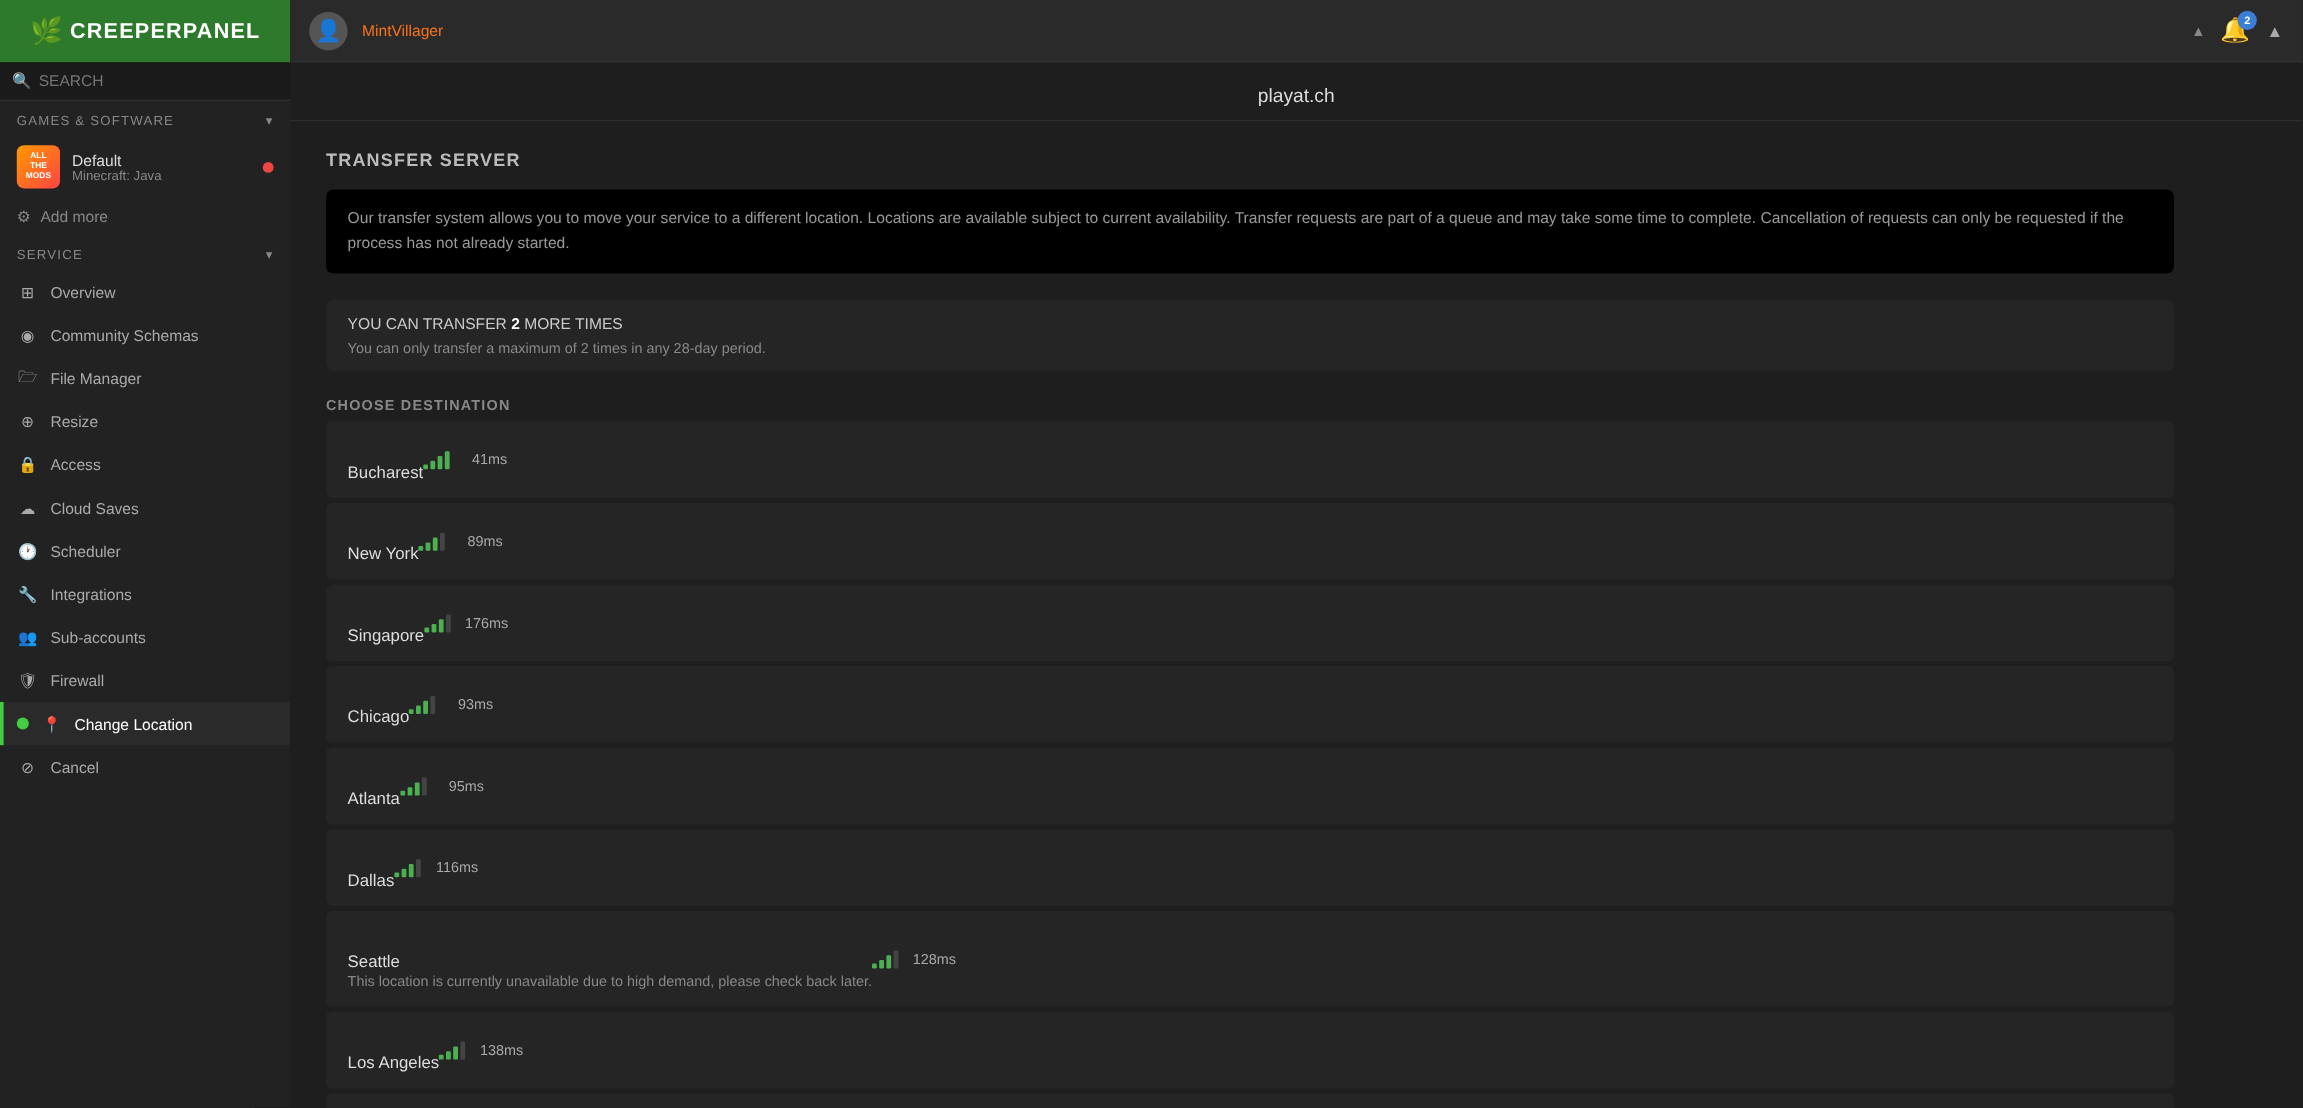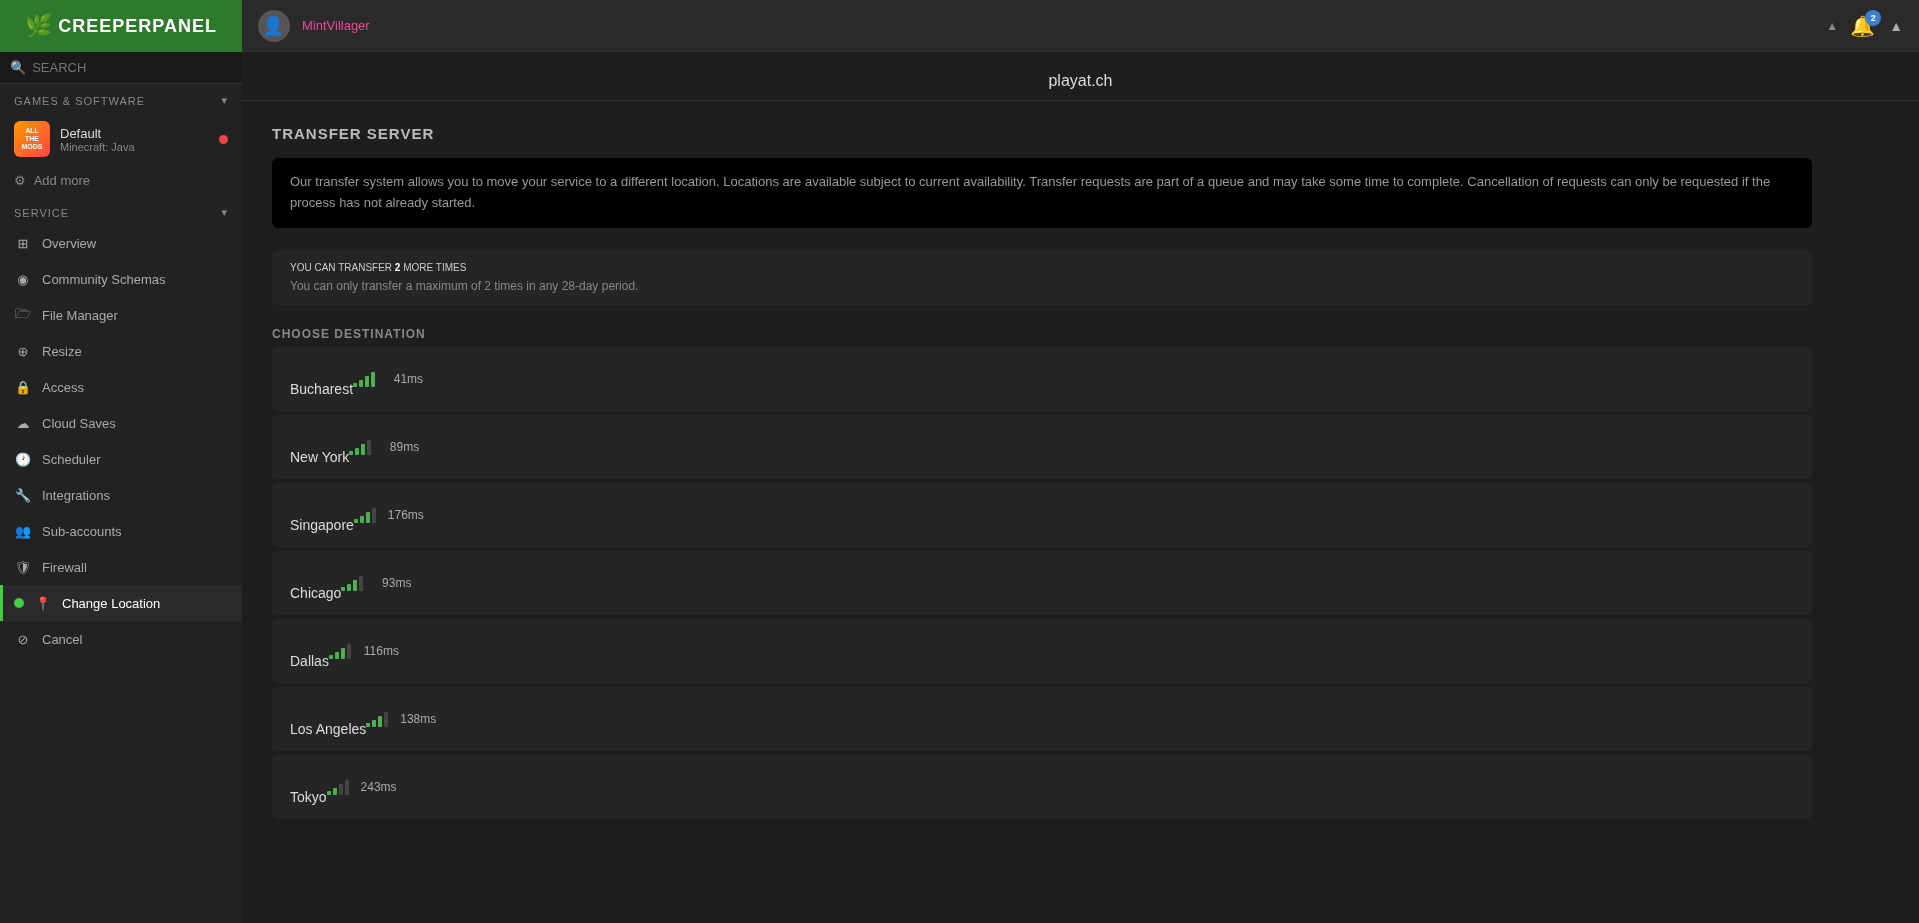--- a/index.html
+++ b/index.html
@@ -192,7 +192,7 @@
     }
 
     .topbar-user-info { flex: 1; }
-    .topbar-username { color: #ec4899; font-size: 13px; }
+    .topbar-username { color: #f97316; font-size: 13px; }
     .topbar-location { color: #888; font-size: 11px; }
 
     .topbar-chevron { color: #888; cursor: pointer; font-size: 12px; }

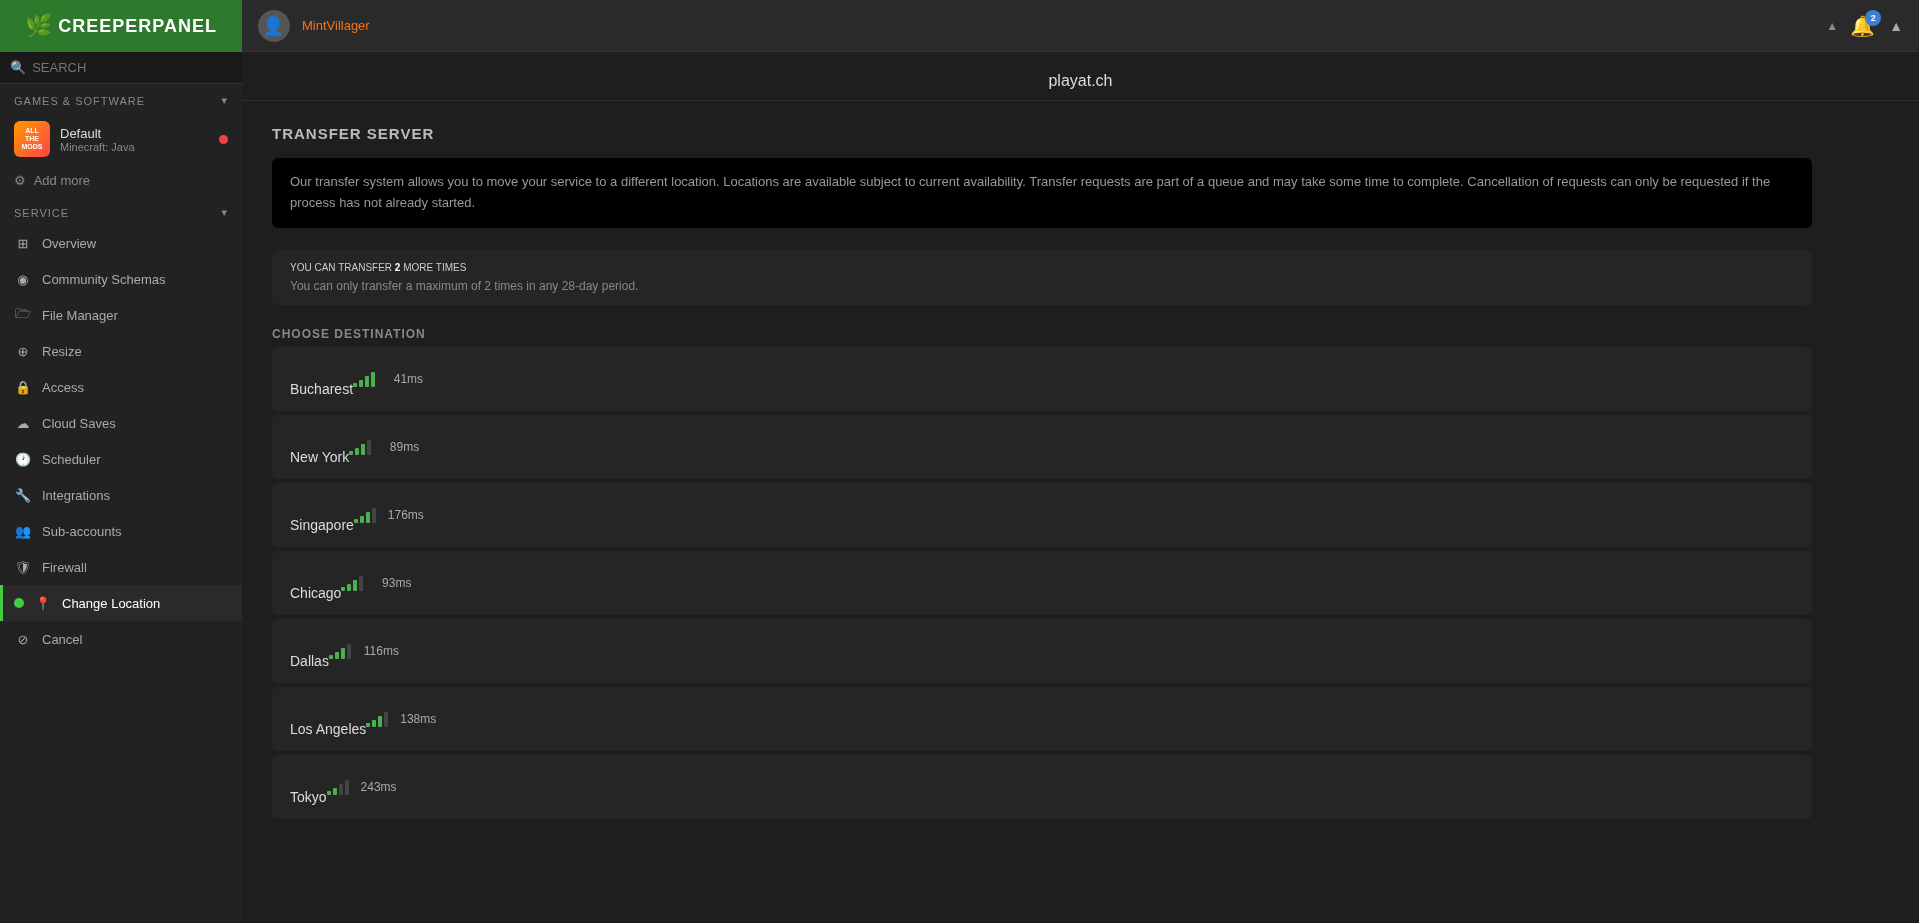--- a/index.html
+++ b/index.html
@@ -274,7 +274,7 @@
     }
 
     .transfer-count-title {
-      font-size: 10px;
+      font-size: 13px;
       color: #ccc;
       margin-bottom: 6px;
     }

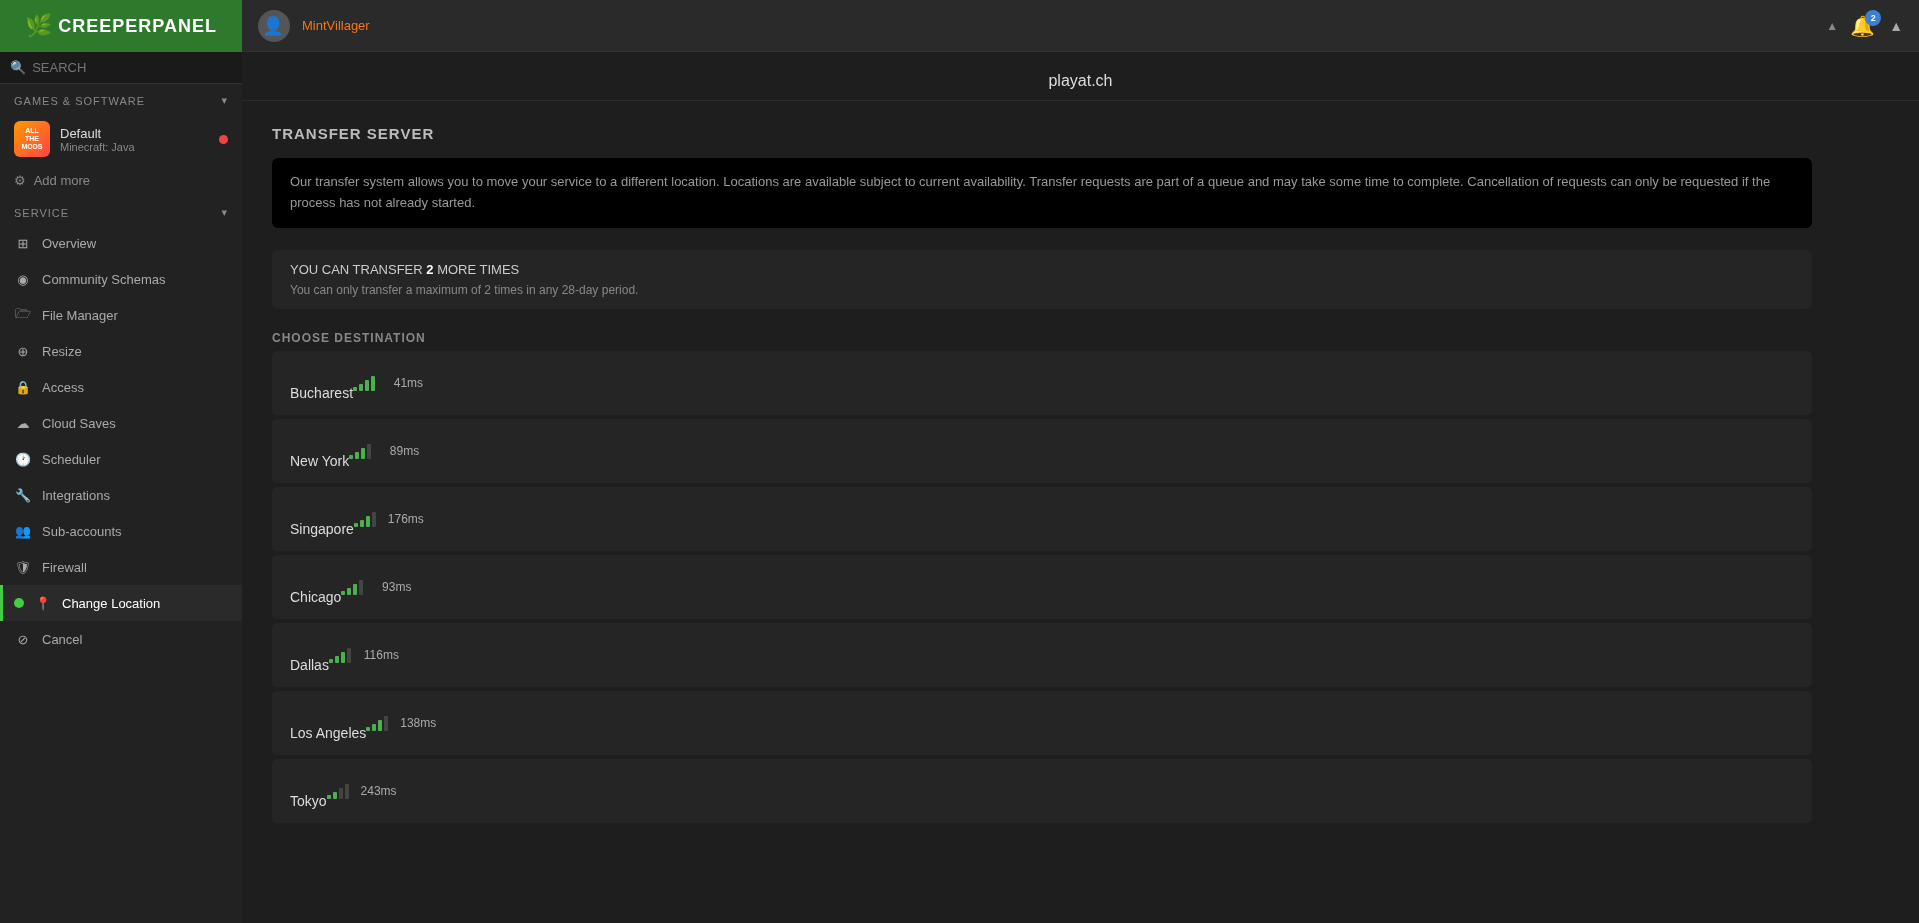--- a/index.html
+++ b/index.html
@@ -531,6 +531,20 @@
         </div>
         <div class="location-row">
           <div>
+            <div class="location-name">Atlanta</div>
+          </div>
+          <div class="location-right">
+            <div class="signal-bars">
+              <div class="bar bar-1" style="height: 4px;"></div>
+              <div class="bar bar-2" style="height: 7px;"></div>
+              <div class="bar bar-3" style="height: 11px;"></div>
+              <div class="bar bar-4 dim" style="height: 15px;"></div>
+            </div>
+            <div class="ping-ms">95ms</div>
+          </div>
+        </div>
+        <div class="location-row">
+          <div>
             <div class="location-name">Dallas</div>
           </div>
           <div class="location-right">

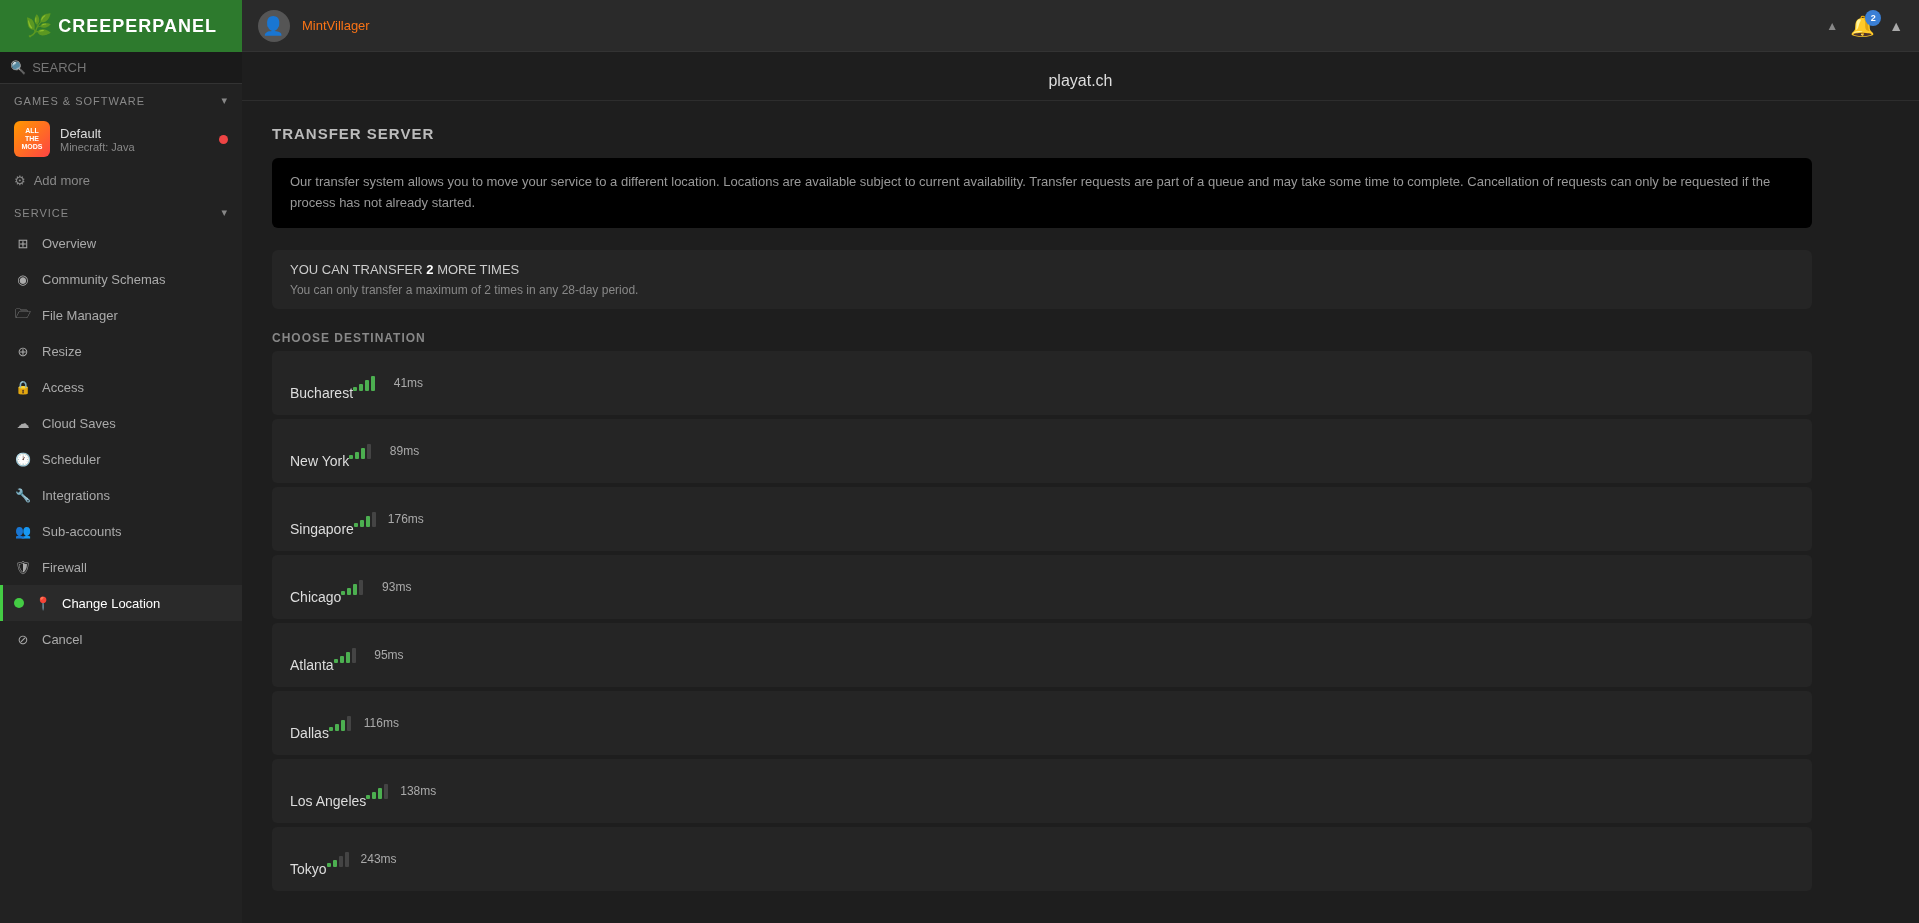--- a/index.html
+++ b/index.html
@@ -559,6 +559,21 @@
         </div>
         <div class="location-row">
           <div>
+            <div class="location-name">Seattle</div>
+            <div class="location-unavail">This location is currently unavailable due to high demand, please check back later.</div>
+          </div>
+          <div class="location-right">
+            <div class="signal-bars">
+              <div class="bar bar-1" style="height: 4px;"></div>
+              <div class="bar bar-2" style="height: 7px;"></div>
+              <div class="bar bar-3" style="height: 11px;"></div>
+              <div class="bar bar-4 dim" style="height: 15px;"></div>
+            </div>
+            <div class="ping-ms">128ms</div>
+          </div>
+        </div>
+        <div class="location-row">
+          <div>
             <div class="location-name">Los Angeles</div>
           </div>
           <div class="location-right">

